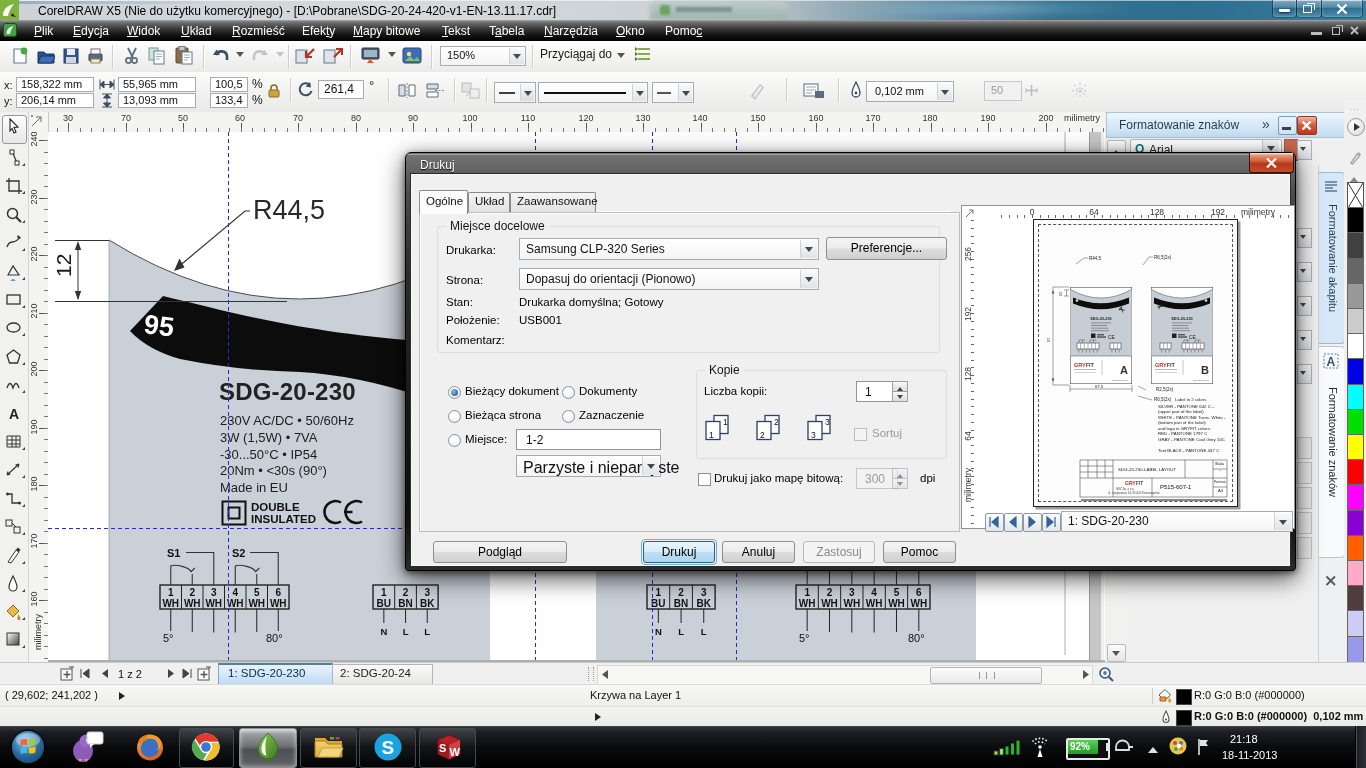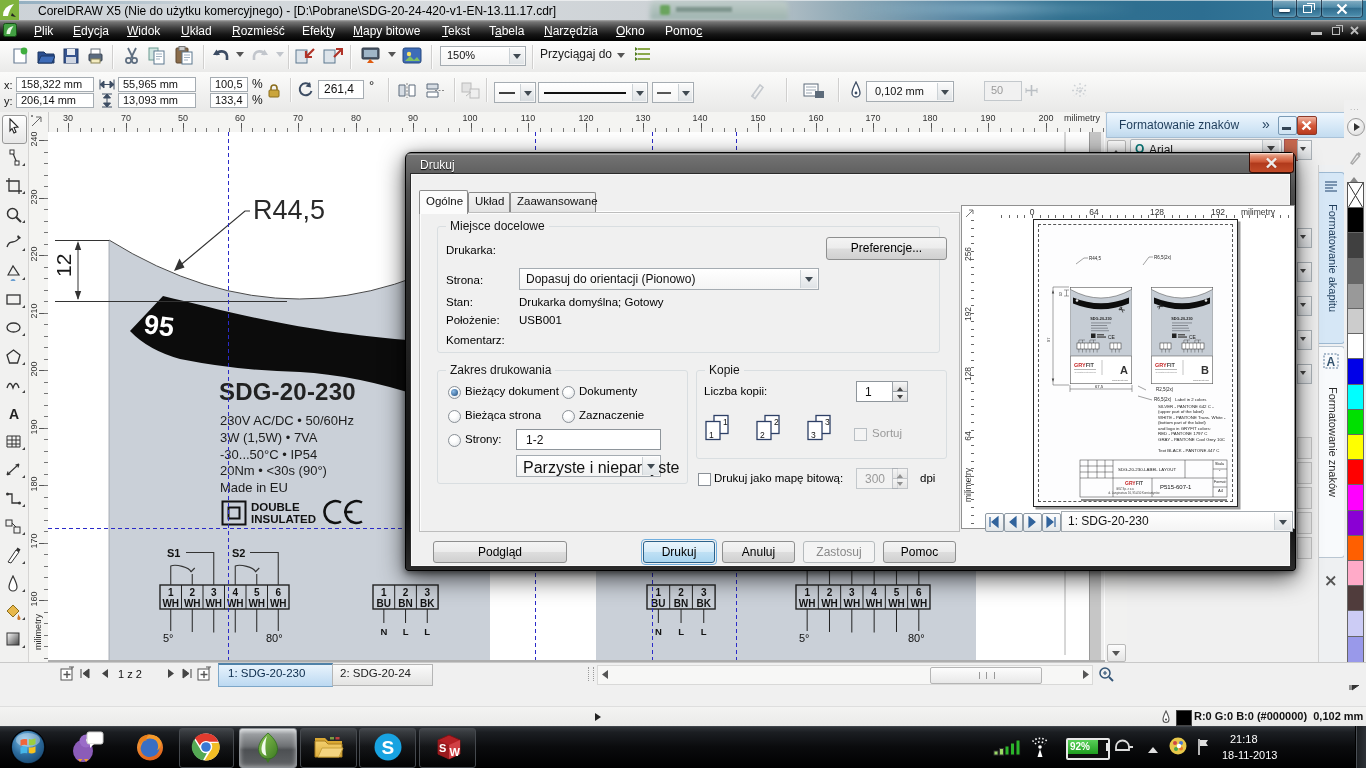--- a/index.html
+++ b/index.html
@@ -1014,6 +1014,10 @@
           <b>Miejsce docelowe</b>
         </div>
 <div class="lb" style="left:35px;top:70px;z-index:3;">Drukarka:</div>
+<div class="combo" style="left:108px;top:64px;width:298px;height:20px;z-index:3;">
+          <span class="tx" style="left:6px;top:3px;font-size:12px;">Samsung CLP-320 Series</span>
+          <div class="car" style="width:16px;"></div>
+        </div>
 <div class="wbtn" style="left:415px;top:63px;width:119px;height:21px;line-height:21px;z-index:3;">Preferencje...</div>
 <div class="lb" style="left:35px;top:100px;z-index:3;">Strona:</div>
 <div class="combo" style="left:108px;top:94px;width:298px;height:20px;z-index:3;">

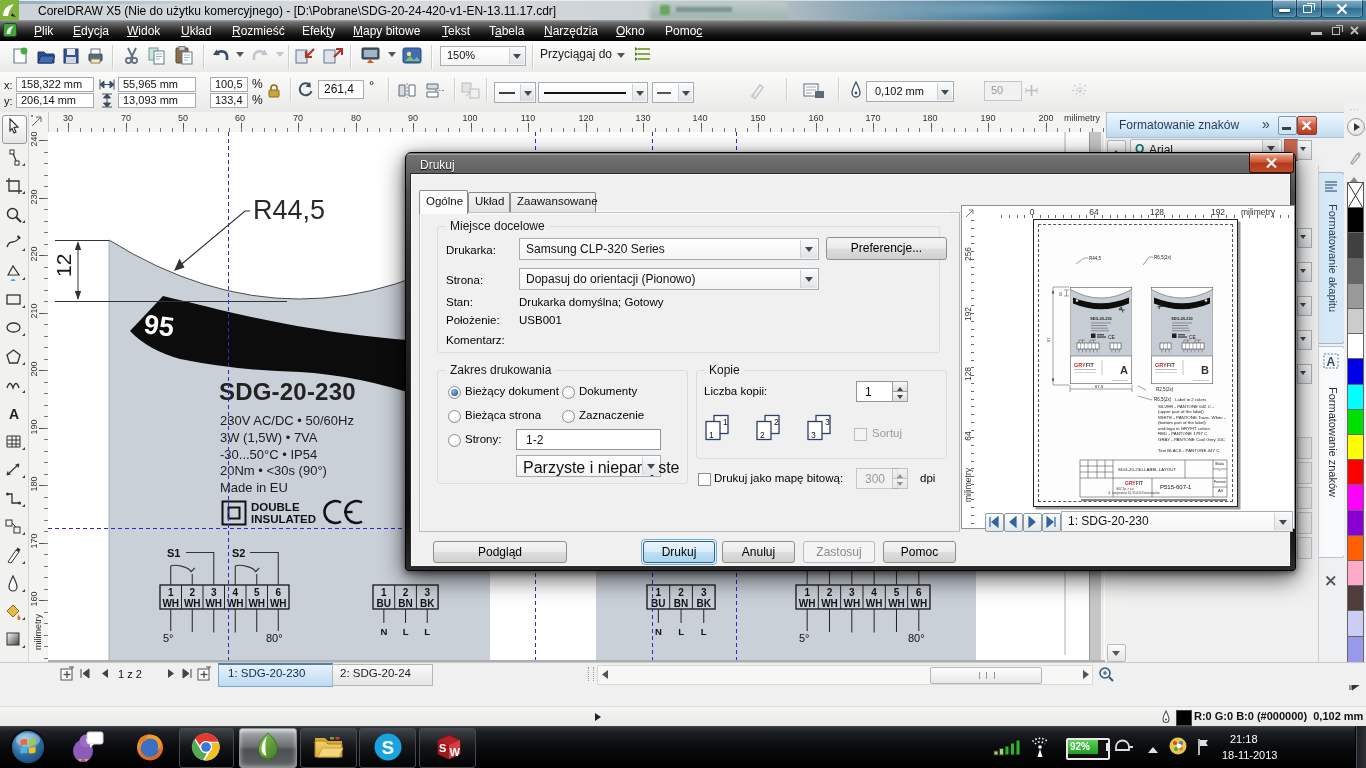--- a/index.html
+++ b/index.html
@@ -1029,9 +1029,6 @@
 <div class="lb" style="left:35px;top:140px;z-index:3;">Położenie:</div>
 <div class="lb" style="left:108px;top:140px;z-index:3;">USB001</div>
 <div class="lb" style="left:35px;top:160px;z-index:3;">Komentarz:</div>
-<div class="grp" style="left:26px;top:196px;width:249px;height:112px;z-index:3;">
-          <b>Zakres drukowania</b>
-        </div>
 <div class="radio sel" style="left:37px;top:212px;z-index:3;"></div>
 <div class="lb" style="left:54px;top:211px;z-index:3;">Bieżący dokument</div>
 <div class="radio" style="left:151px;top:212px;z-index:3;"></div>

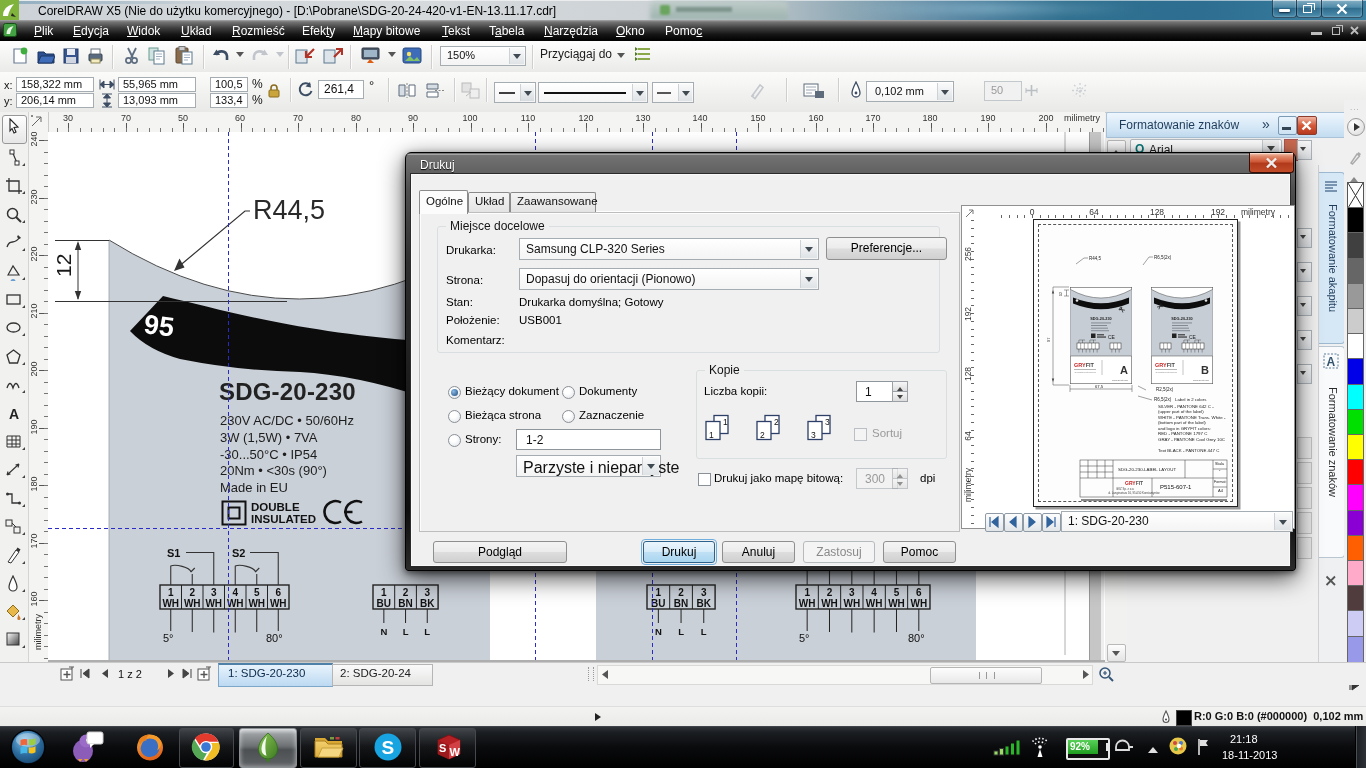--- a/index.html
+++ b/index.html
@@ -1038,7 +1038,7 @@
 <div class="radio" style="left:151px;top:236px;z-index:3;"></div>
 <div class="lb" style="left:168px;top:235px;z-index:3;">Zaznaczenie</div>
 <div class="radio" style="left:37px;top:260px;z-index:3;"></div>
-<div class="lb" style="left:54px;top:259px;z-index:3;">Strony:</div>
+<div class="lb" style="left:54px;top:259px;z-index:3;">Miejsce:</div>
 <div class="field" style="left:105px;top:255px;width:143px;height:19px;z-index:3;border-color:#8e959b;">
           <span class="tx" style="left:9px;top:3px;font-size:12px;">1-2</span>
         </div>

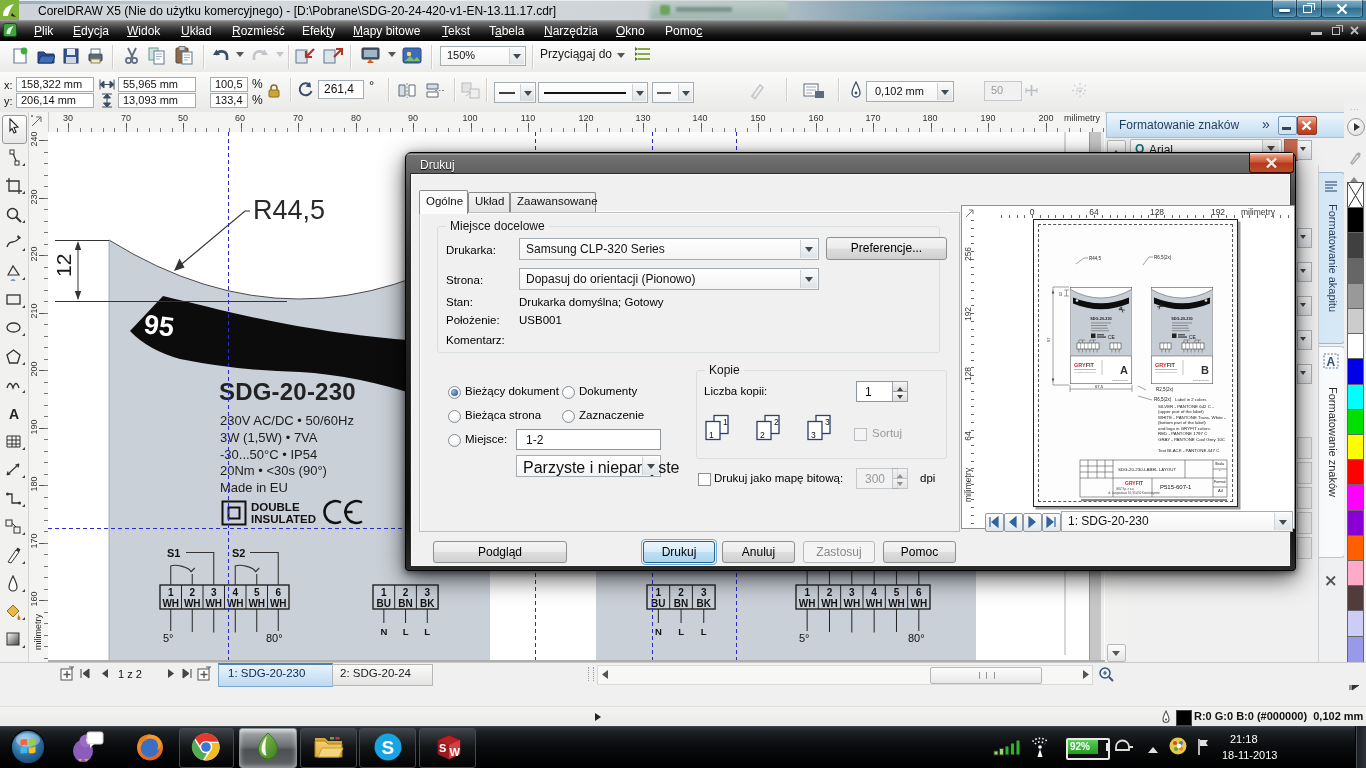--- a/index.html
+++ b/index.html
@@ -851,6 +851,21 @@
         <path d="M5 7 h4 M7 5 v4" stroke="#357" stroke-width="1.2"></path>
         <path d="M11 11 L15 15" stroke="#357" stroke-width="2"></path>
       </svg>
+</div>
+<div class="ab" style="left:0;top:684px;width:1366px;height:22px;background:linear-gradient(180deg,#f7f7f6,#ededec);border-top:1px solid #dadada;">
+<div class="tx" style="left:5px;top:4px;font-size:11px;color:#111;">( 29,602; 241,202 )</div>
+<svg class="ab" style="left:118px;top:6px;" width="8" height="10">
+        <path d="M1 1 L7 5 L1 9 z" fill="#222"></path>
+      </svg>
+<div class="tx" style="left:590px;top:4px;font-size:11px;color:#111;">Krzywa na Layer 1</div>
+<div class="ab" style="left:1152px;top:3px;width:1px;height:16px;background:#ccc;"></div>
+<svg class="ab" style="left:1157px;top:3px;" width="17" height="16">
+        <path d="M2 7 L8 1.5 l5.5 5.5 -6 5.5 z" fill="#fff" stroke="#555"></path>
+        <path d="M12 9 c1.2 1.8 2.2 3 2.2 4 a1.5 1.5 0 0 1 -3 0 c0 -1 0.8 -2.2 0.8 -4 z" fill="#e8943c"></path>
+        <path d="M3 9 h6 v4 h-6 z" fill="#e8943c" stroke="#b06a1e"></path>
+      </svg>
+<div class="ab" style="left:1176px;top:4px;width:14px;height:14px;background:#000;border:1px solid #444;"></div>
+<div class="tx" style="left:1194px;top:4px;font-size:11px;color:#111;">R:0 G:0 B:0 (#000000)</div>
 </div>
 <div class="ab" style="left:0;top:706px;width:1366px;height:20px;background:linear-gradient(180deg,#f3f3f2,#eaeae9);border-top:1px solid #dedede;">
 <svg class="ab" style="left:594px;top:5px;" width="8" height="10">

